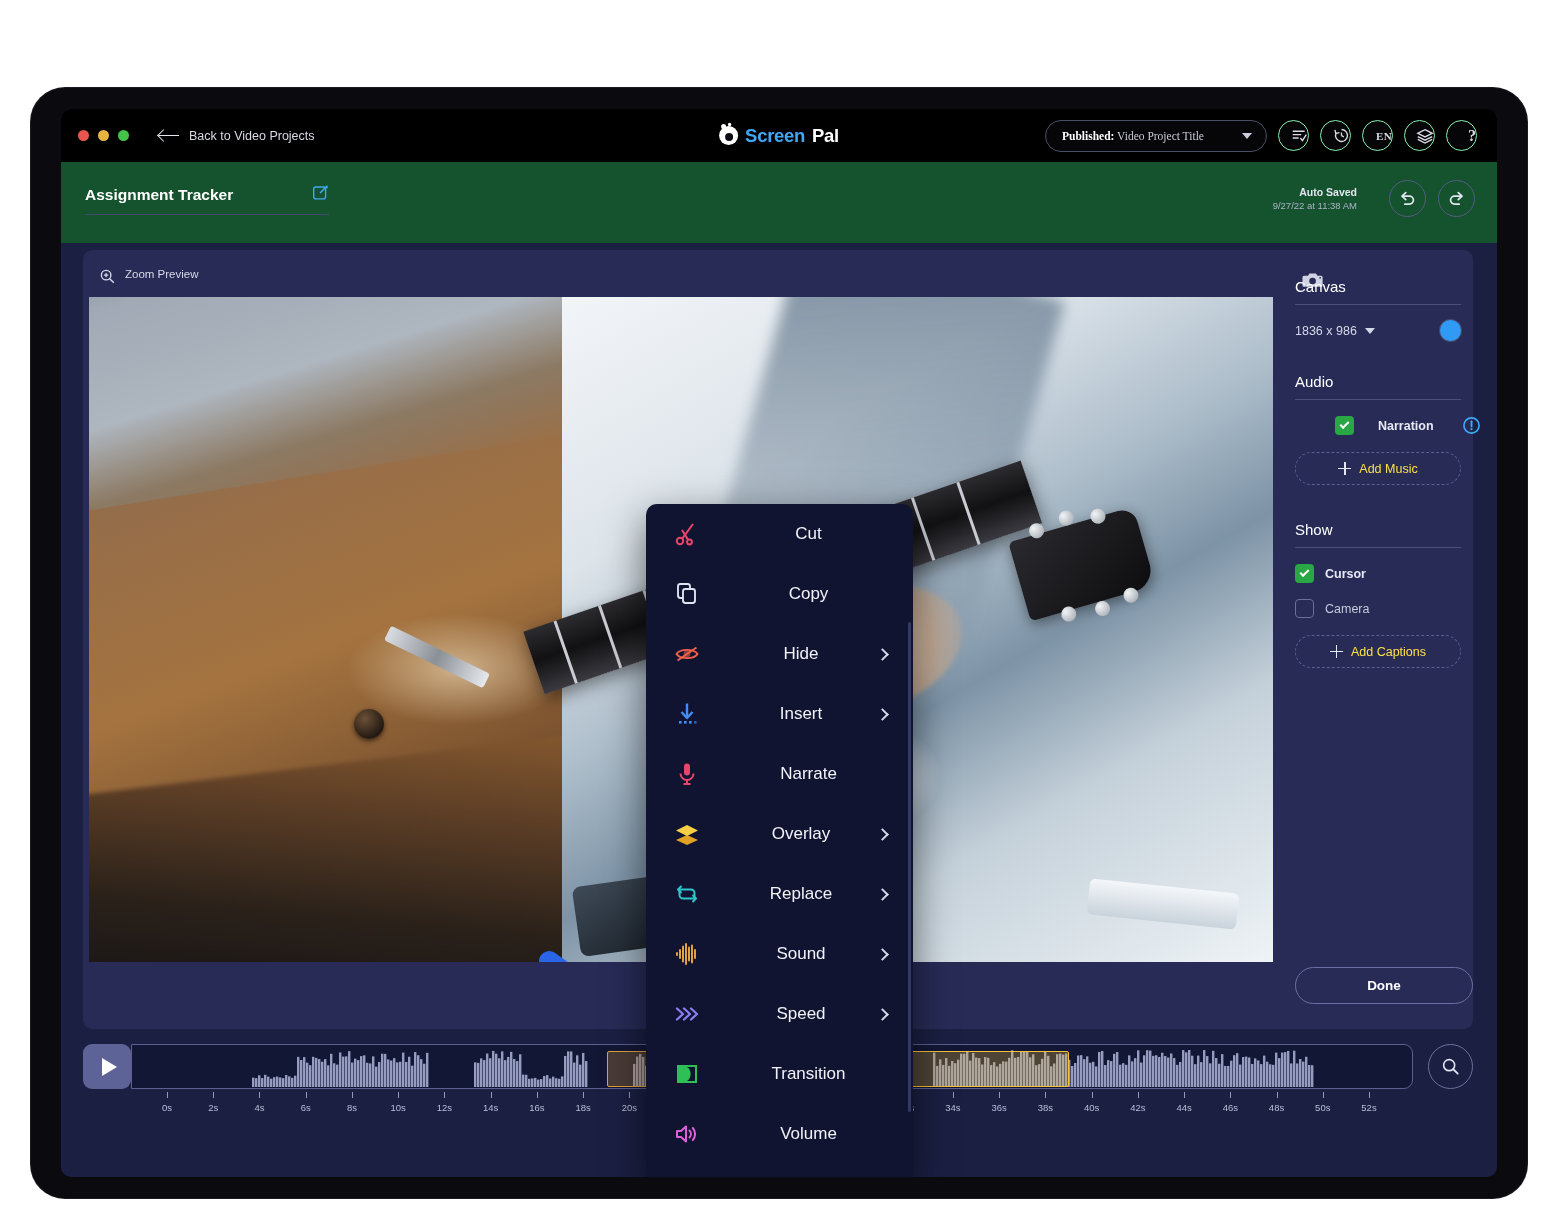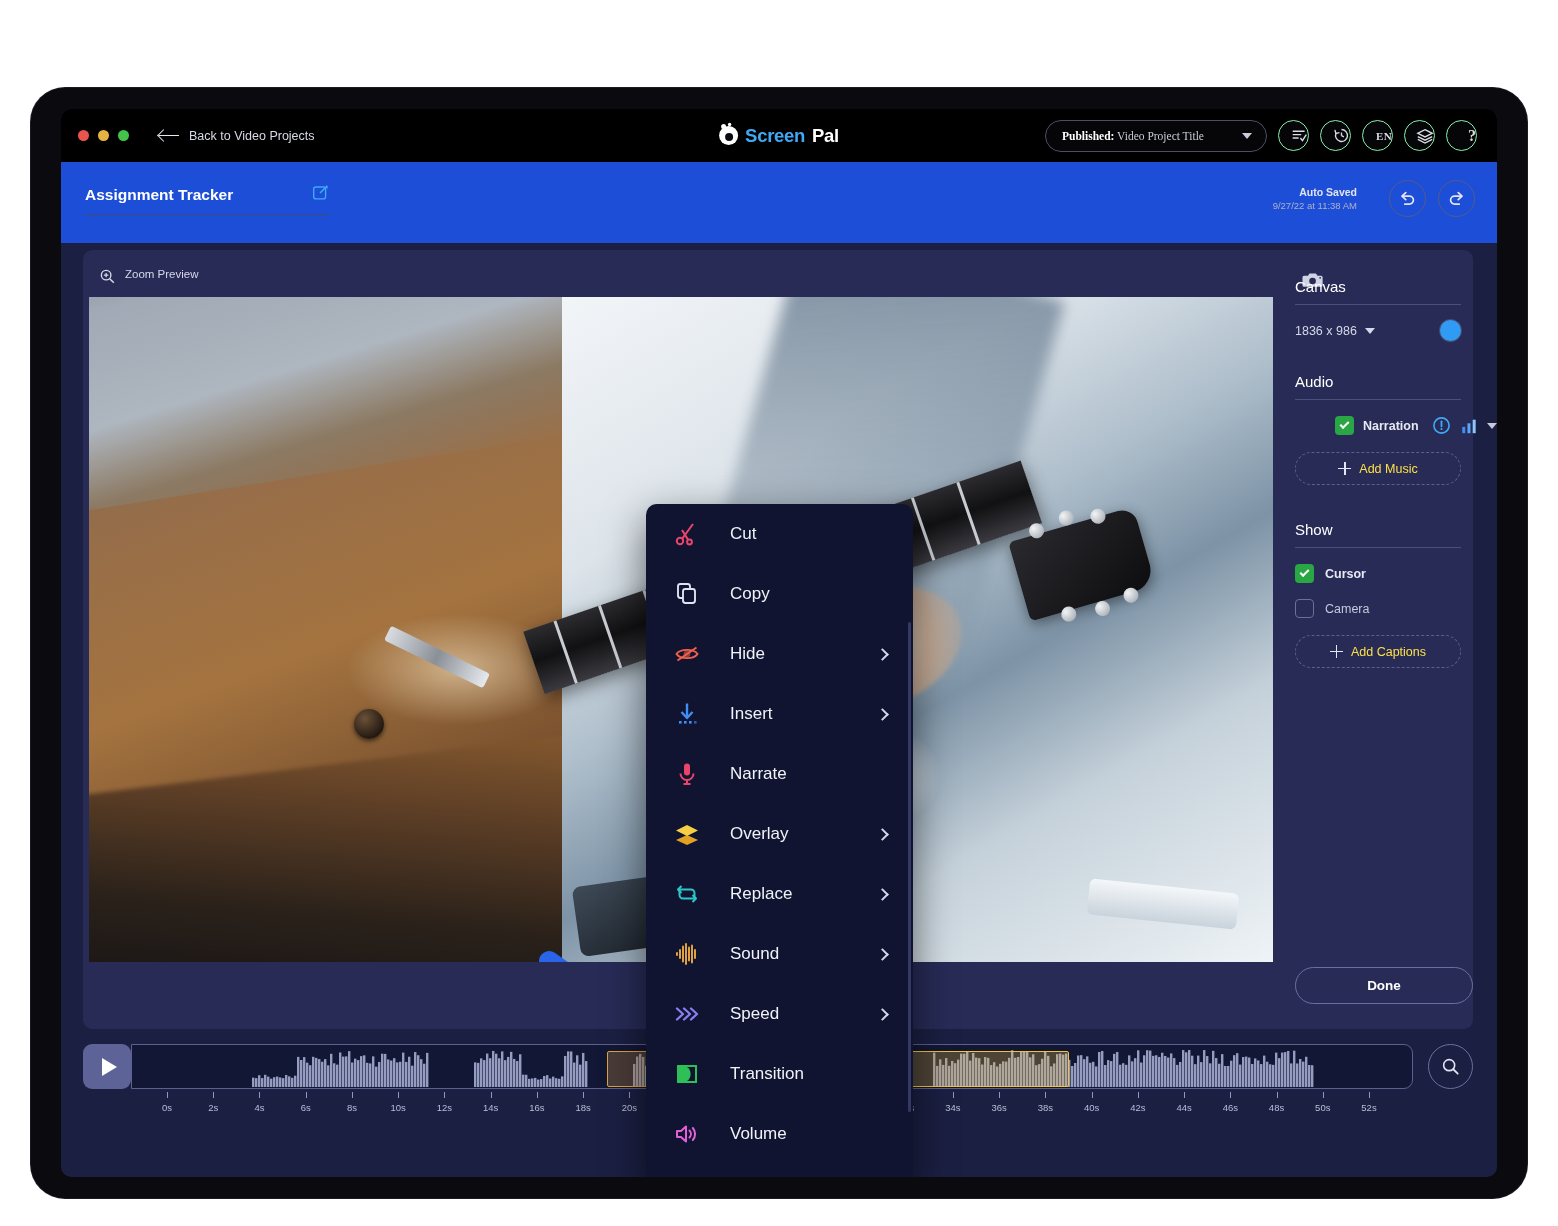--- a/index.html
+++ b/index.html
@@ -113,7 +113,7 @@
   #title-row {
     position: absolute; left: 0; top: 53px;
     width: 1436px; height: 81px;
-    background: #1d4ed8;
+    background: #14532d;
   }
   #proj-title-wrap {
     position: absolute; left: 24px; top: 22px;

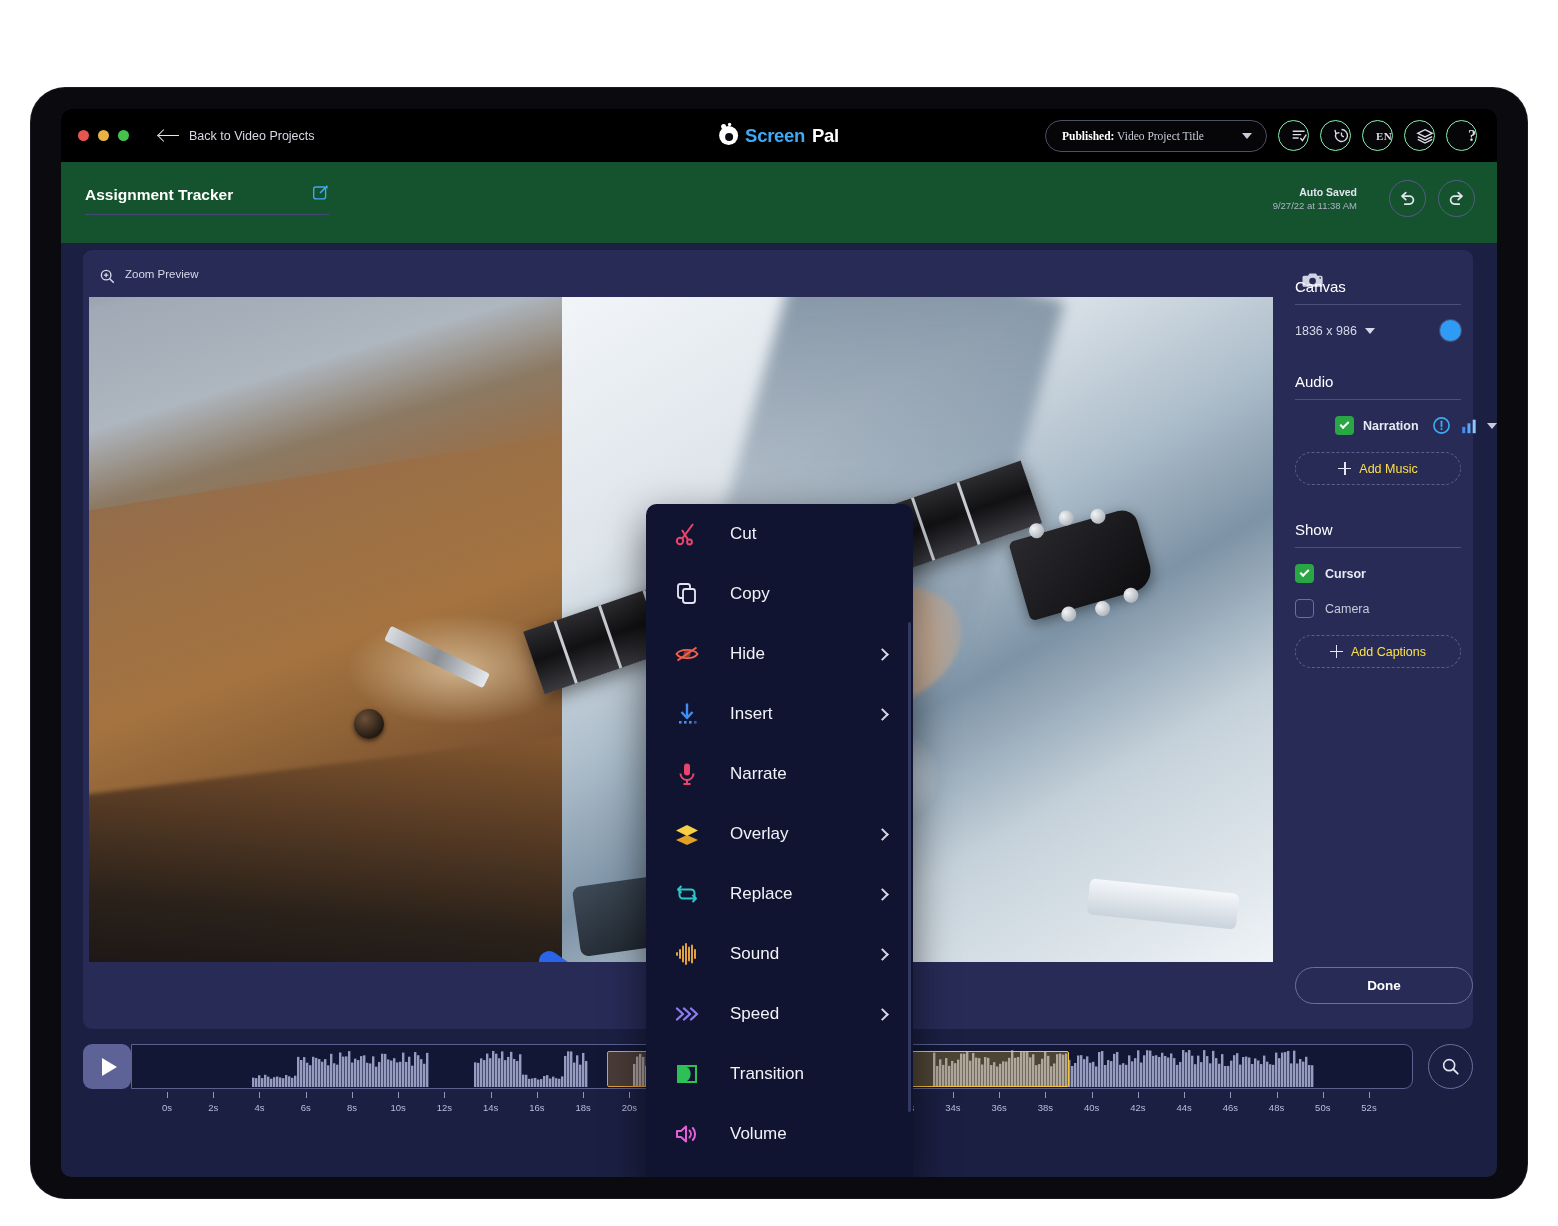--- a/index.html
+++ b/index.html
@@ -292,7 +292,7 @@
   }
   .plus::before { left:0; top:5.6px; width:13px; height:1.8px; }
   .plus::after { left:5.6px; top:0; width:1.8px; height:13px; }
-  #narration-row { display: flex; align-items: center; gap: 9px; margin: 16px 12px 0 12px; padding-left: 40px; }
+  #narration-row { display: flex; align-items: center; gap: 24px; margin: 16px 12px 0 12px; padding-left: 40px; }
   #done-btn {
     position: absolute; left: 12px; bottom: 18px; width: 178px; height: 37px;
     border: 1px solid #6a6fa0; border-radius: 19px;

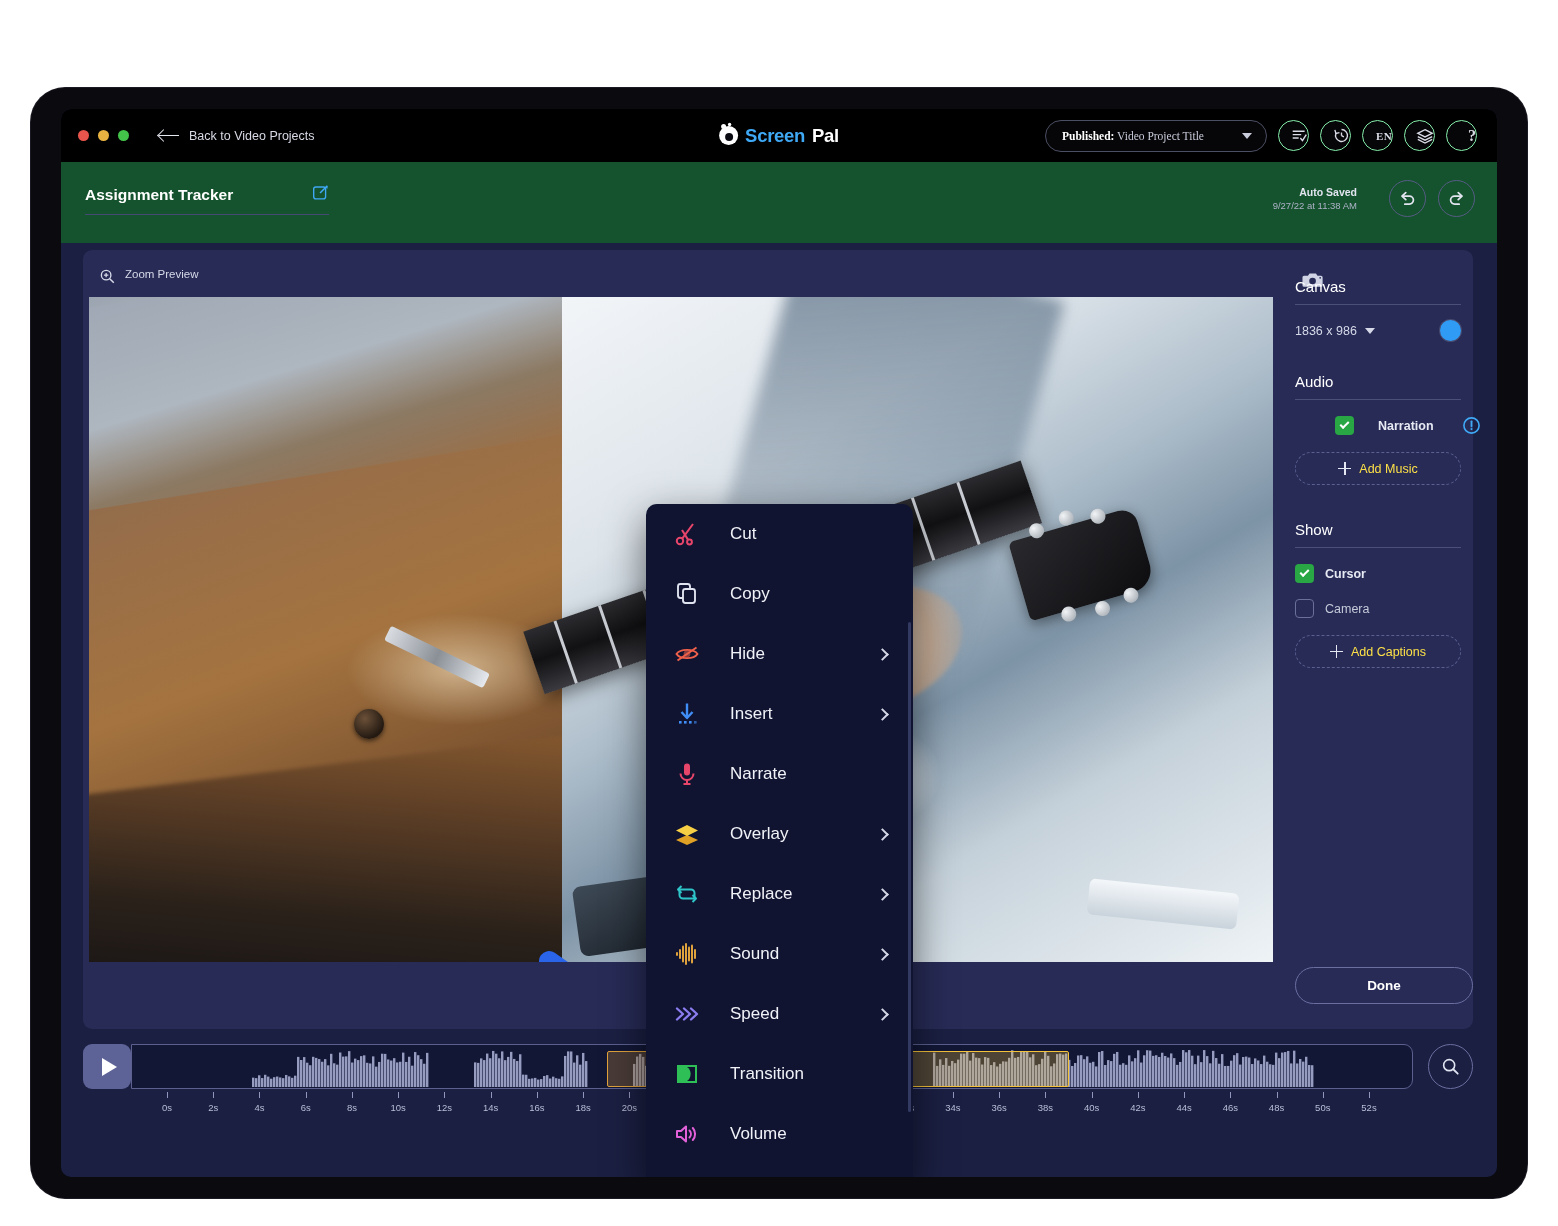--- a/index.html
+++ b/index.html
@@ -223,7 +223,7 @@
     padding: 0 20px 0 28px; cursor: pointer; position: relative;
   }
   .mi .ico { width: 38px; display: flex; align-items: center; }
-  .mi .lbl { color: #f1f2f8; font-size: 17px; margin-left: 18px; flex: 1; }
+  .mi .lbl { color: #f1f2f8; font-size: 17px; margin-left: 12px; flex: 1; text-align: center; }
   .mi .chev {
     width: 9px; height: 9px;
     border-top: 2px solid #d3d6e4; border-right: 2px solid #d3d6e4;

